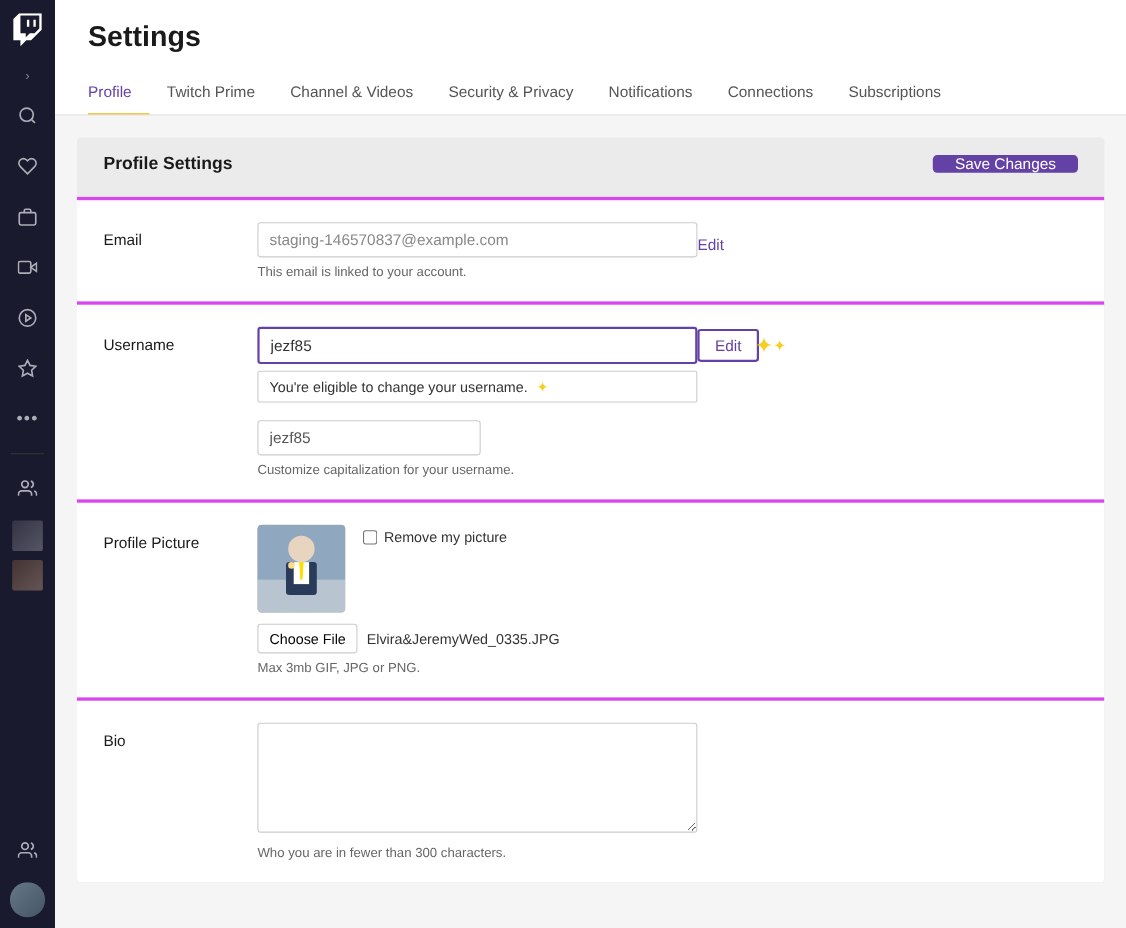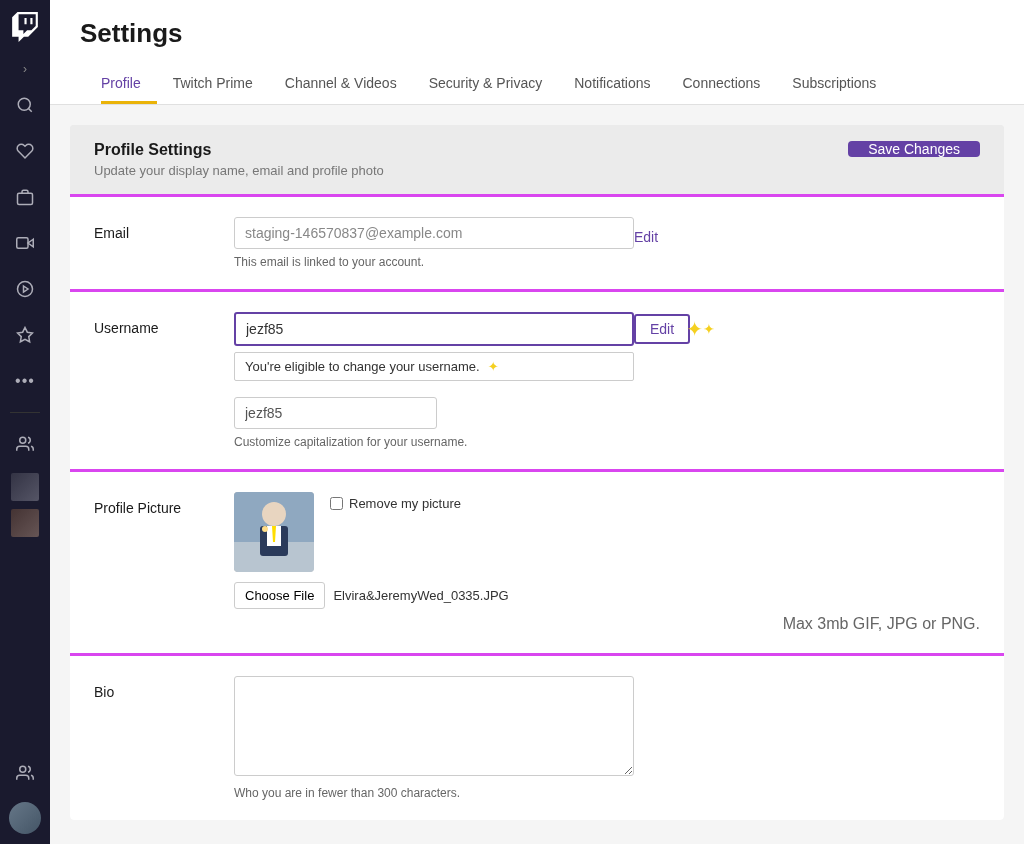--- a/index.html
+++ b/index.html
@@ -77,9 +77,8 @@
     .tab:first-child { padding-left: 0; }
     .tab.active {
       color: #6441a5;
-      border-bottom: 3px solid #eab308;
+      border-bottom: 1px solid #eab308;
       font-weight: 500;
-      margin-left: 21px;
     }
 
     

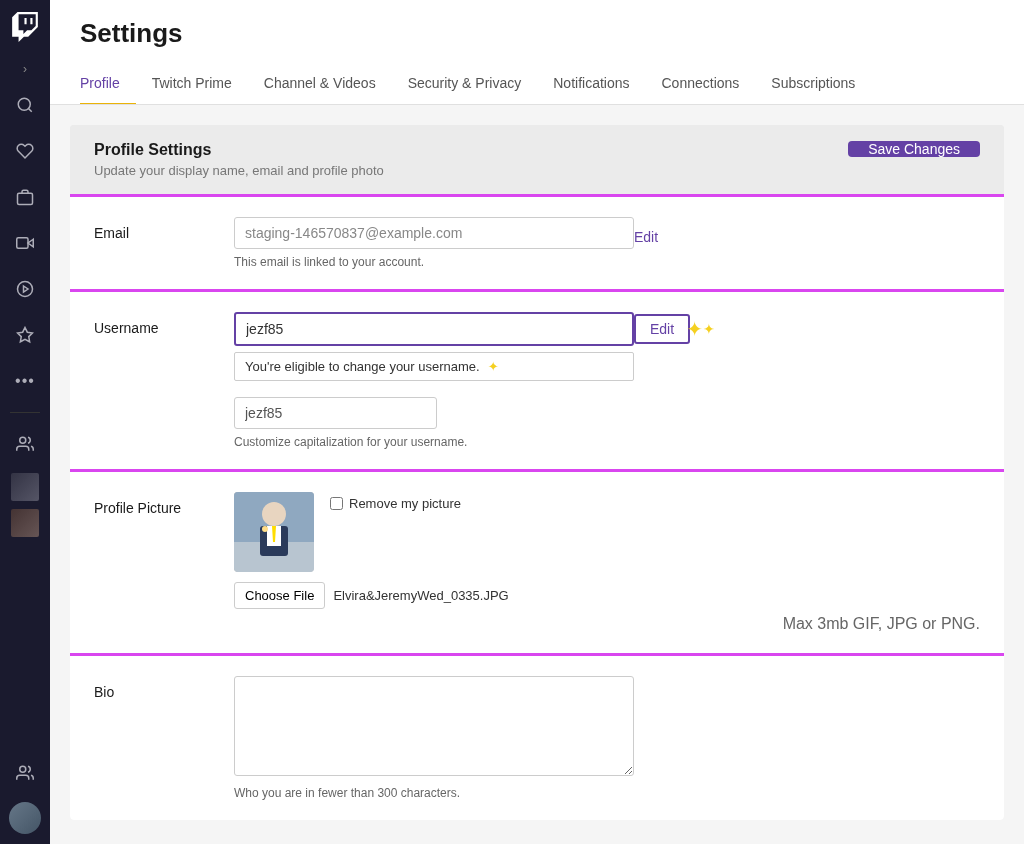--- a/index.html
+++ b/index.html
@@ -375,7 +375,6 @@
       <div class="section-header">
         <div>
           <div class="section-title">Profile Settings</div>
-          <div class="section-subtitle">Update your display name, email and profile photo</div>
         </div>
         <button class="save-btn">Save Changes</button>
       </div>

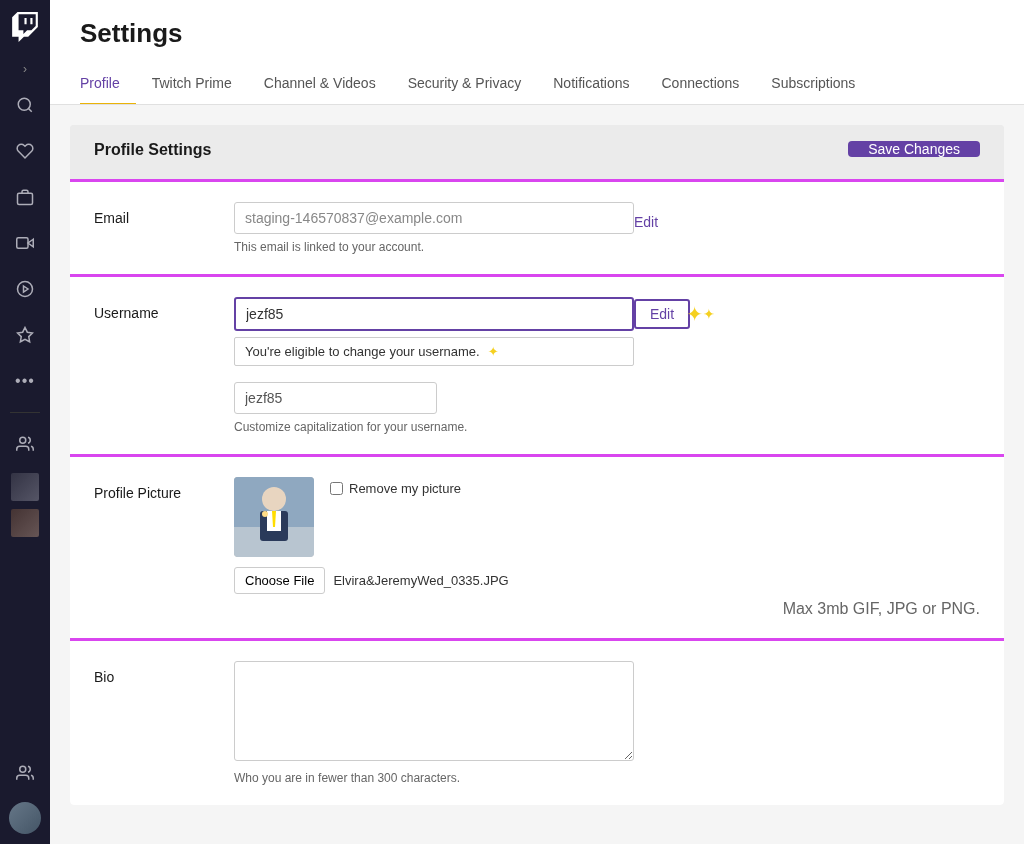--- a/index.html
+++ b/index.html
@@ -254,9 +254,8 @@
       color: #333;
     }
     .file-hint {
-      font-size: 16px;
+      font-size: 12px;
       color: #666;
-      text-align: right;
     }
 
     

